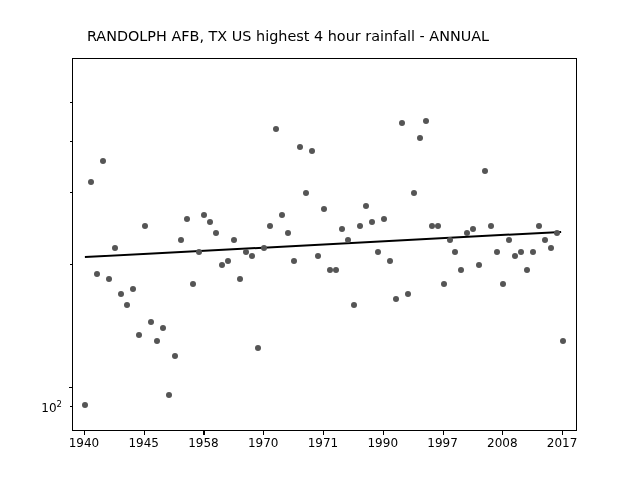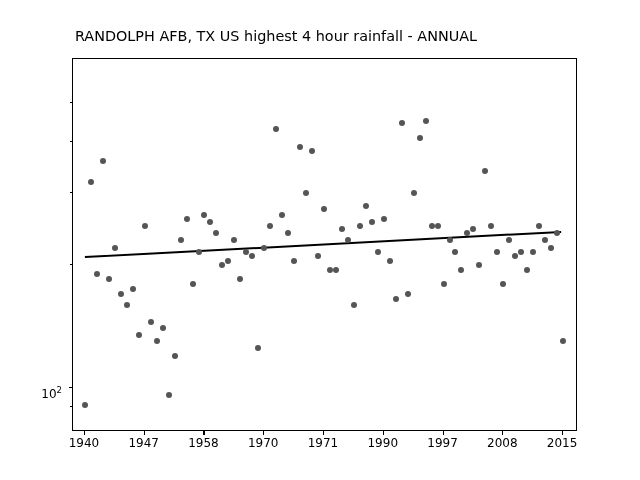--- a/index.html
+++ b/index.html
@@ -21,7 +21,7 @@
   }
   #chart-title {
     position: absolute;
-    left: 0;
+    left: 12px;
     top: 28px;
     width: 552px;
     text-align: center;

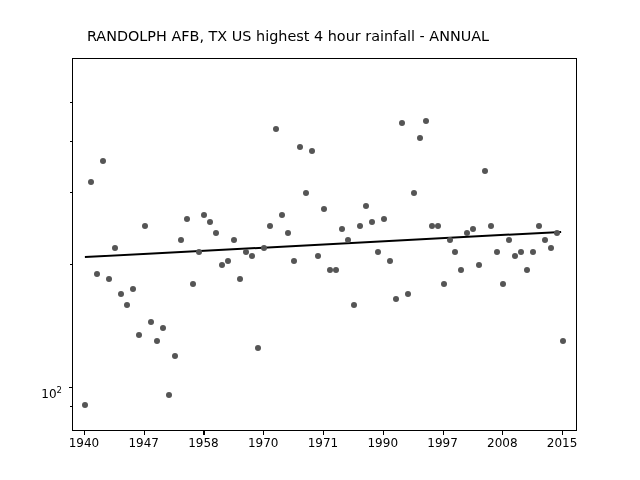--- a/index.html
+++ b/index.html
@@ -256,7 +256,7 @@
     </div>
   <div id="y-ticks">
       <div class="ytick-major" style="top: 386.968px;"></div>
-      <div class="yticklabel" style="top: 385px;">10<sup>2</sup></div>
+      <div class="yticklabel" style="top: 399px;">10<sup>2</sup></div>
       <div class="ytick-minor" style="top: 264.131px;"></div>
       <div class="ytick-minor" style="top: 192.275px;"></div>
       <div class="ytick-minor" style="top: 141.293px;"></div>

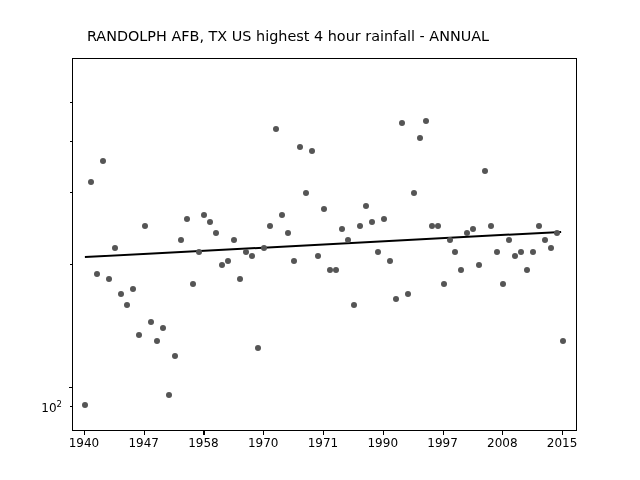--- a/index.html
+++ b/index.html
@@ -238,7 +238,7 @@
       <div class="xtick" style="left: 83.9527px;"></div>
       <div class="xticklabel" style="left: 83.9527px;">1940</div>
       <div class="xtick" style="left: 143.716px;"></div>
-      <div class="xticklabel" style="left: 143.716px;">1947</div>
+      <div class="xticklabel" style="left: 143.716px;">1945</div>
       <div class="xtick" style="left: 203.479px;"></div>
       <div class="xticklabel" style="left: 203.479px;">1958</div>
       <div class="xtick" style="left: 263.243px;"></div>

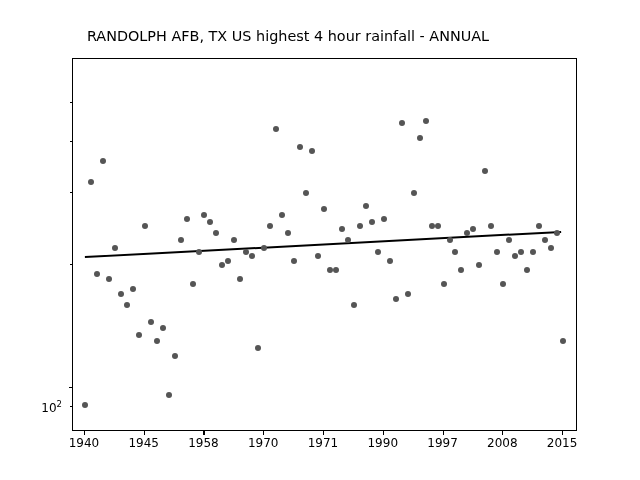--- a/index.html
+++ b/index.html
@@ -252,7 +252,7 @@
       <div class="xtick" style="left: 502.296px;"></div>
       <div class="xticklabel" style="left: 502.296px;">2008</div>
       <div class="xtick" style="left: 562.059px;"></div>
-      <div class="xticklabel" style="left: 562.059px;">2015</div>
+      <div class="xticklabel" style="left: 562.059px;">2017</div>
     </div>
   <div id="y-ticks">
       <div class="ytick-major" style="top: 386.968px;"></div>

